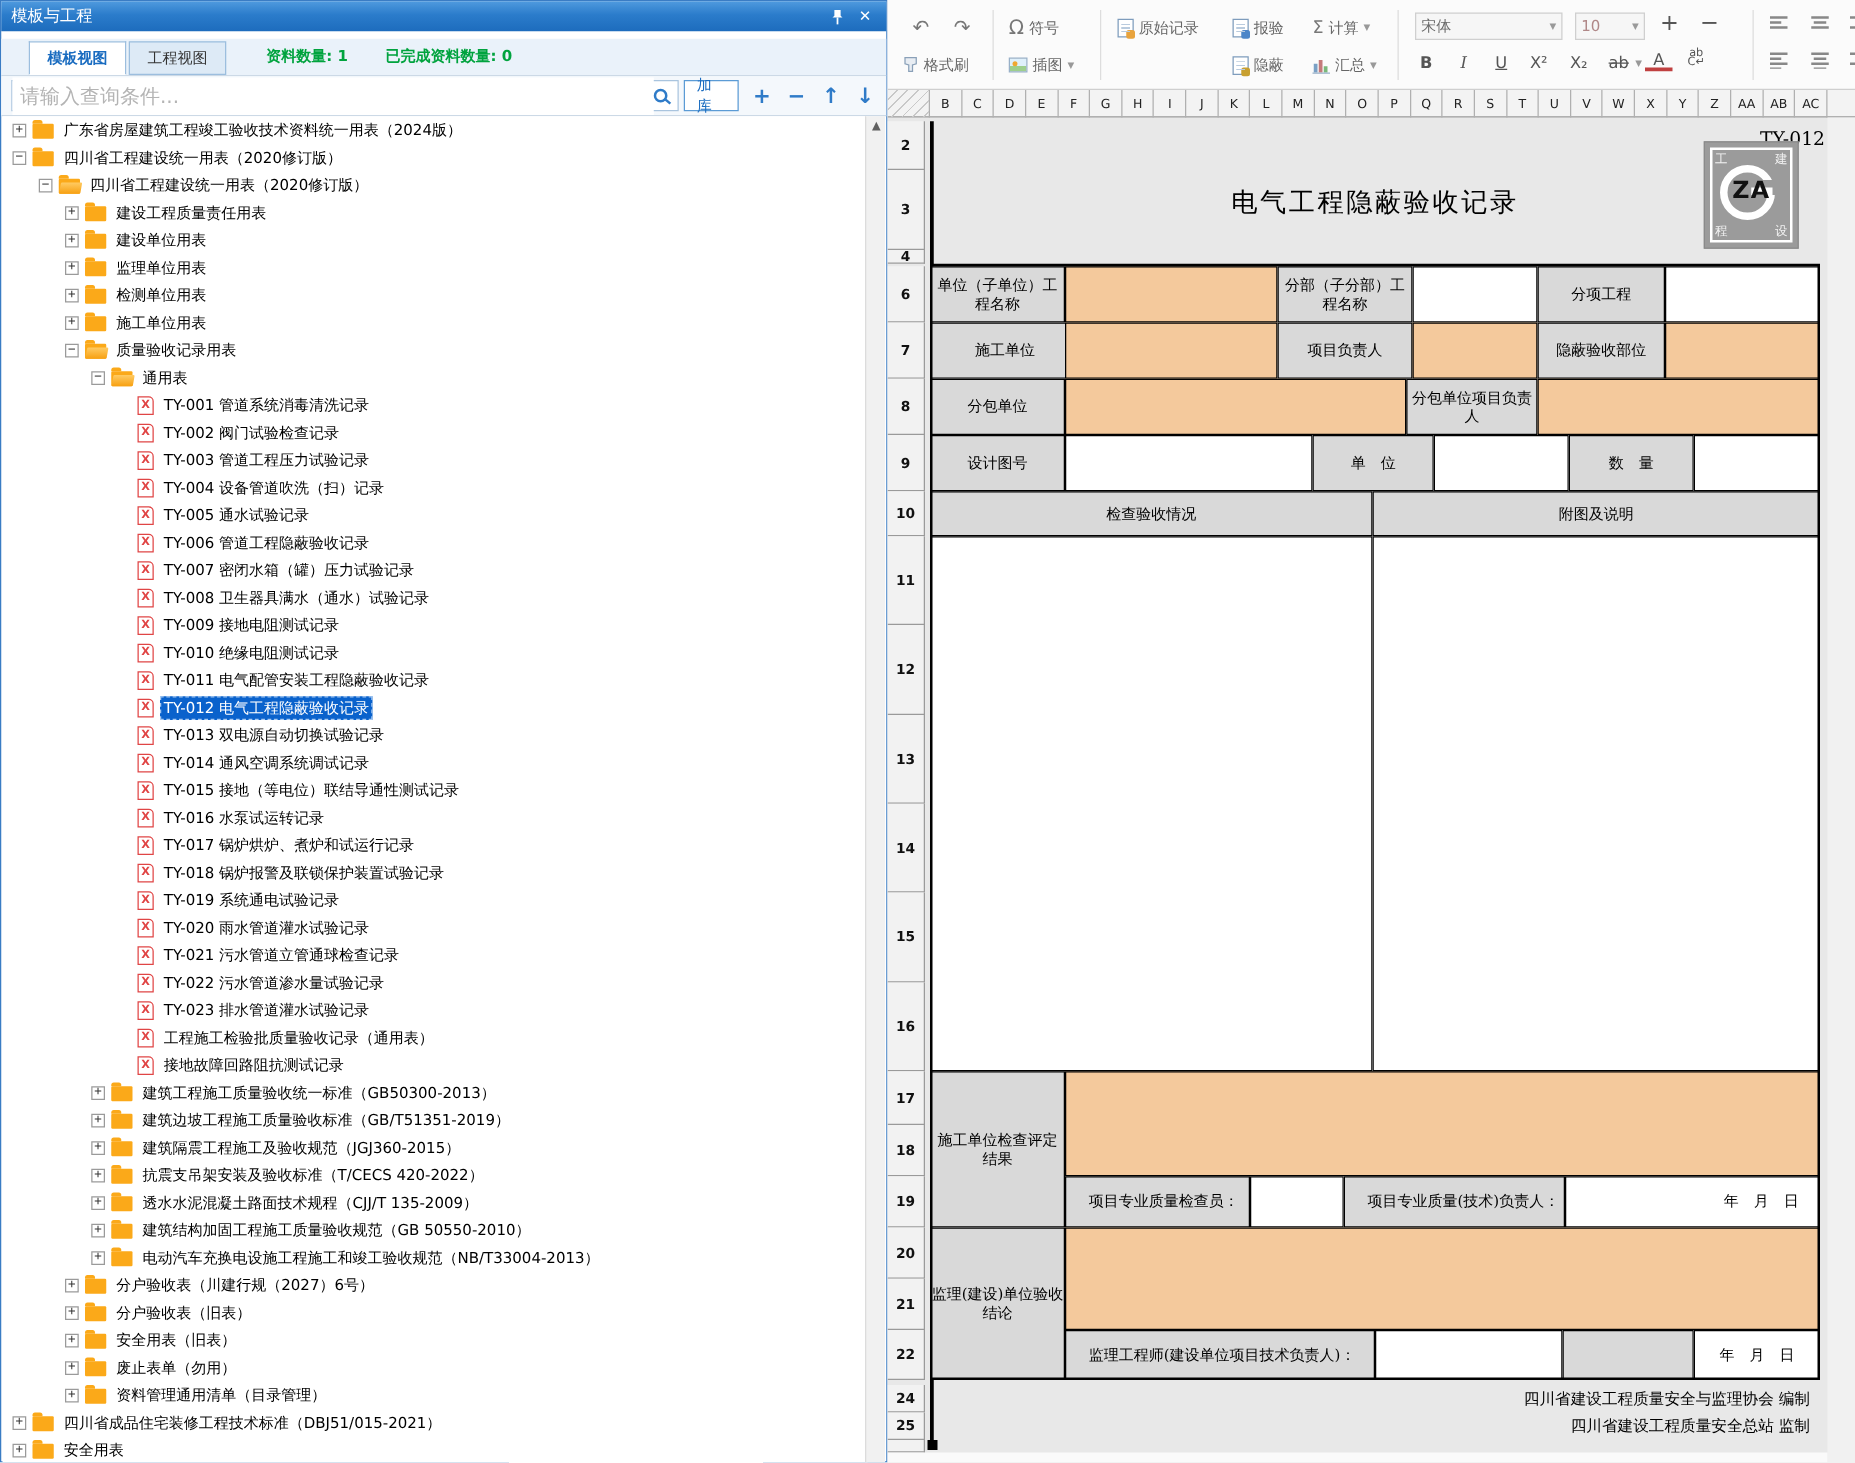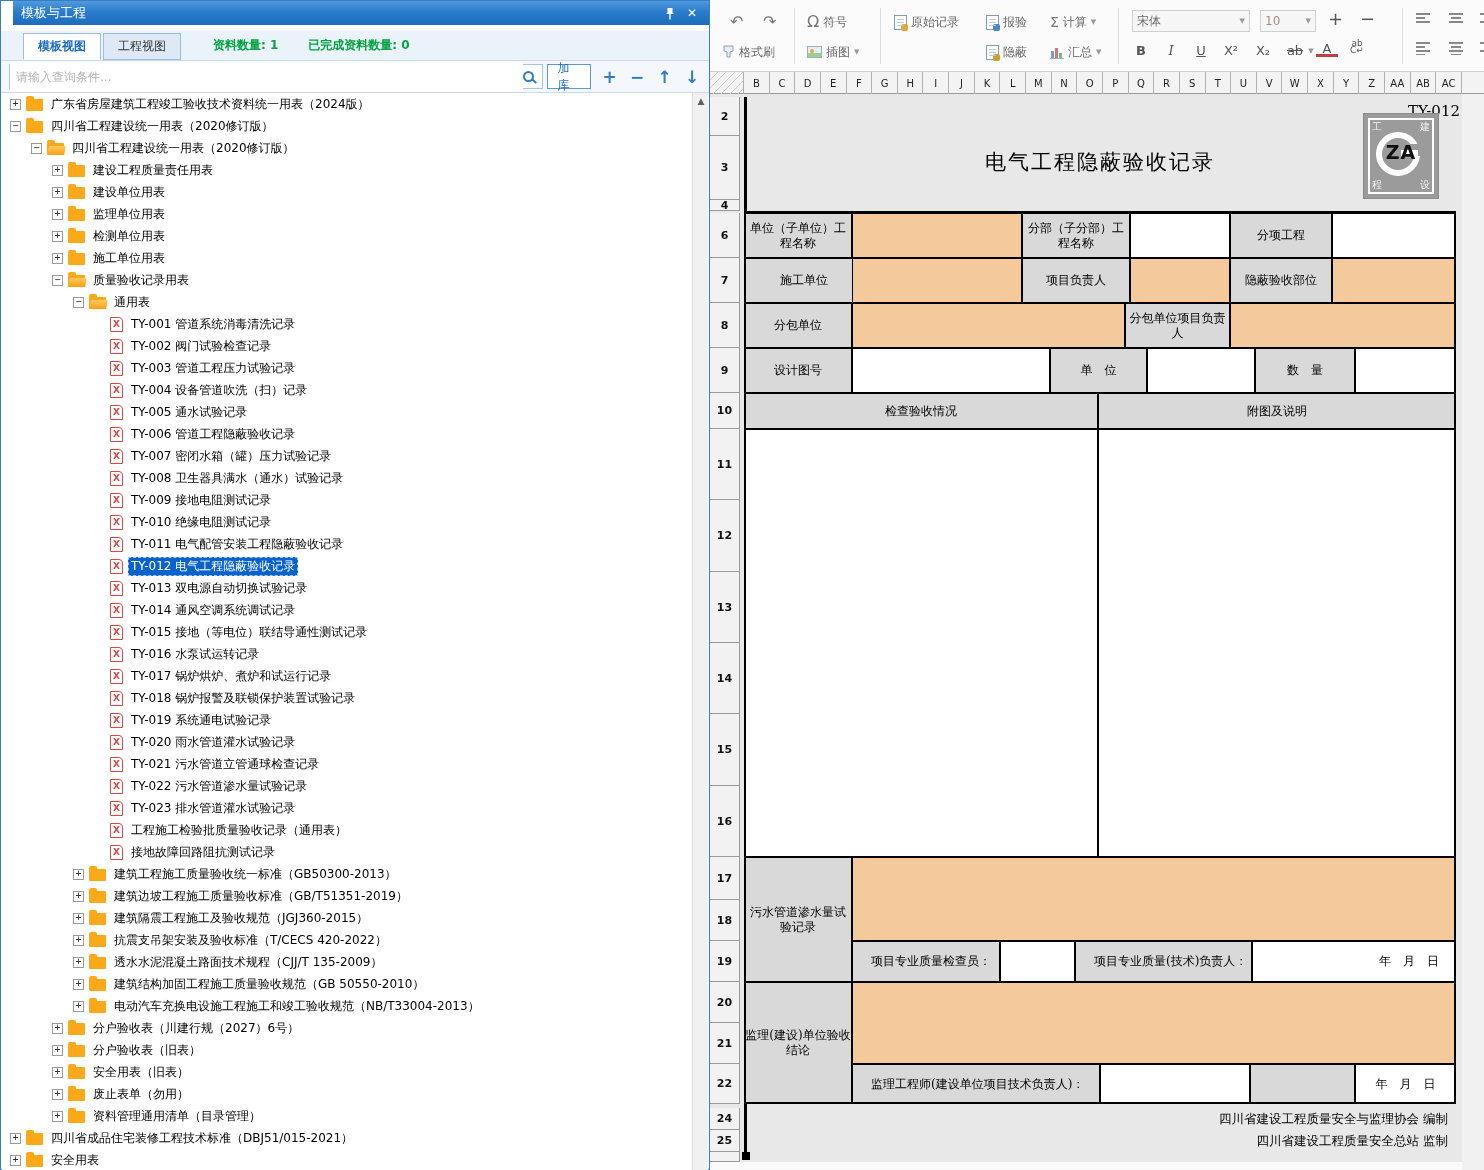--- a/index.html
+++ b/index.html
@@ -12,7 +12,7 @@
               border:1px solid #3a7cc4;}
   .titlebar{position:absolute;left:0;top:0;right:0;height:24px;
             background:linear-gradient(180deg,#4f9ade 0%,#2b7ccb 45%,#1d6cbd 100%);
-            color:#fff;display:flex;align-items:center;padding:0 8px;font-size:13px;margin-left:12px;}
+            color:#fff;display:flex;align-items:center;padding:0 8px;font-size:13px;}
   .titlebar .spacer{flex:1;}
   .tb-ico{width:18px;height:18px;display:flex;align-items:center;justify-content:center;
           color:#fff;font-size:12px;margin-left:4px;}

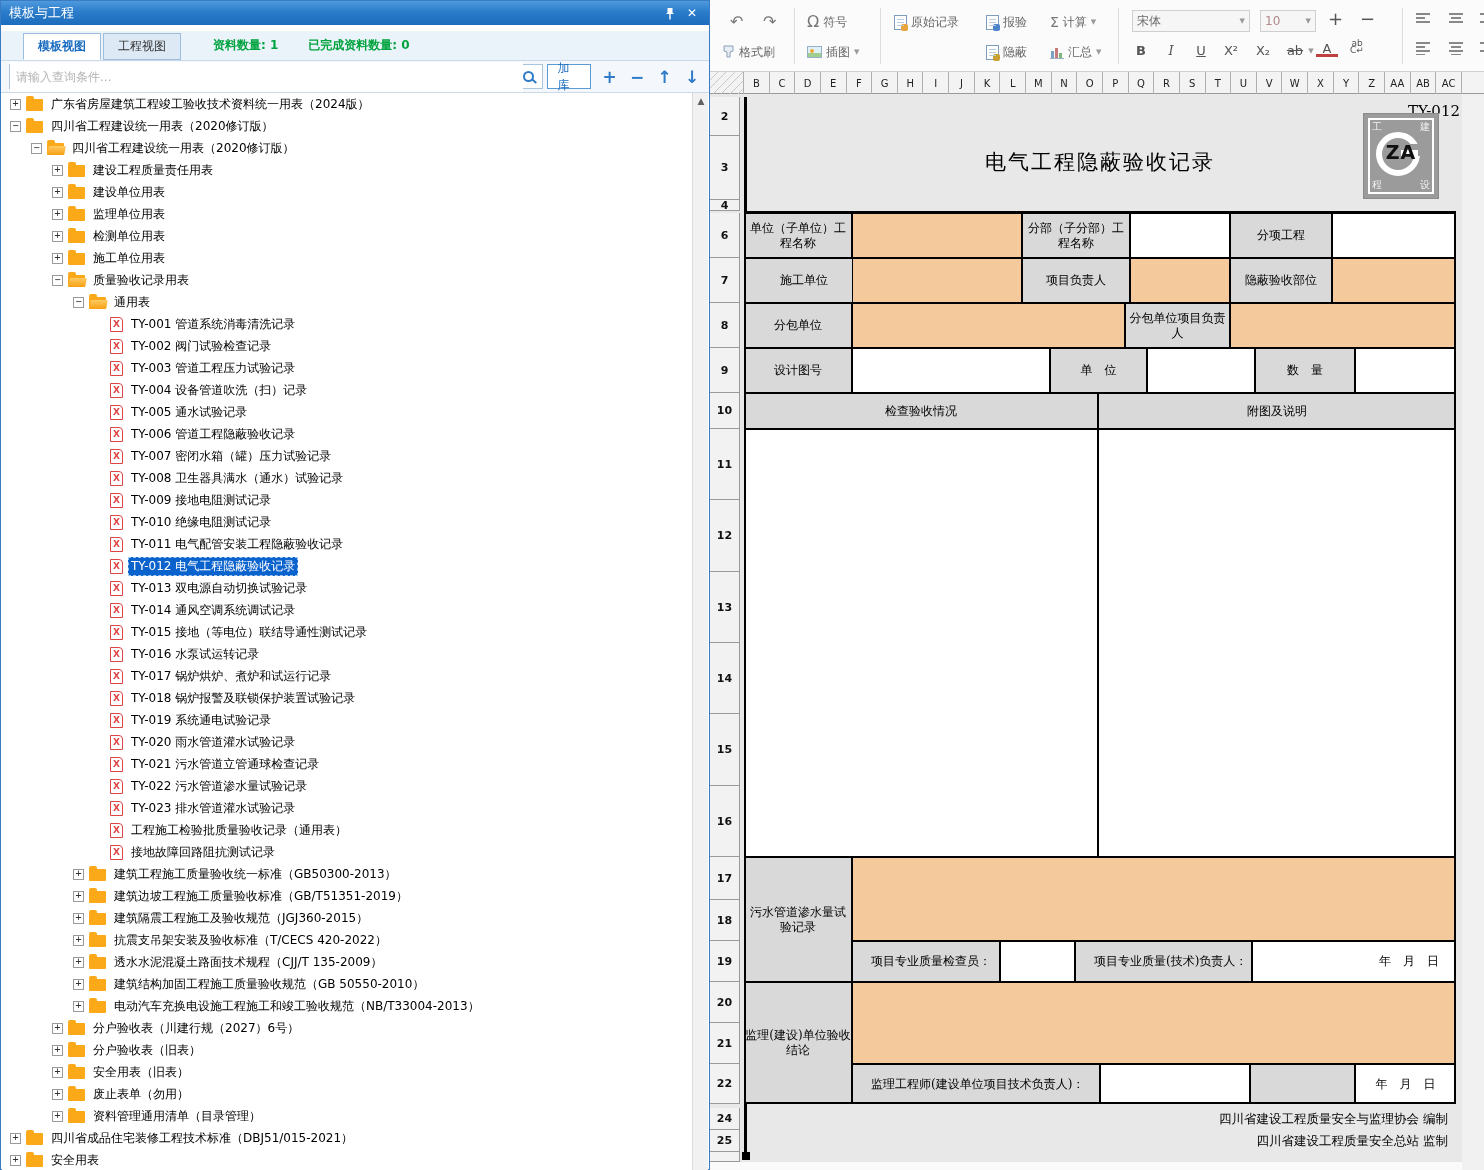--- a/index.html
+++ b/index.html
@@ -26,7 +26,7 @@
              border-bottom:1px solid #ccd9e6;display:flex;align-items:center;padding:0 8px;}
   .searchbox{width:548px;height:25px;border:1px solid #a9c4de;background:#fff;
              display:flex;align-items:center;position:relative;}
-  .searchbox input{border:none;outline:none;flex:1;height:30px;font-size:12px;padding:0 6px;
+  .searchbox input{border:none;outline:none;flex:1;height:30px;font-size:16px;padding:0 6px;
              font-family:inherit;color:#444;}
   .searchbox input::placeholder{color:#b4b4b4;}
   .mag{width:11px;height:11px;border:2px solid #2f7bc8;border-radius:50%;position:relative;

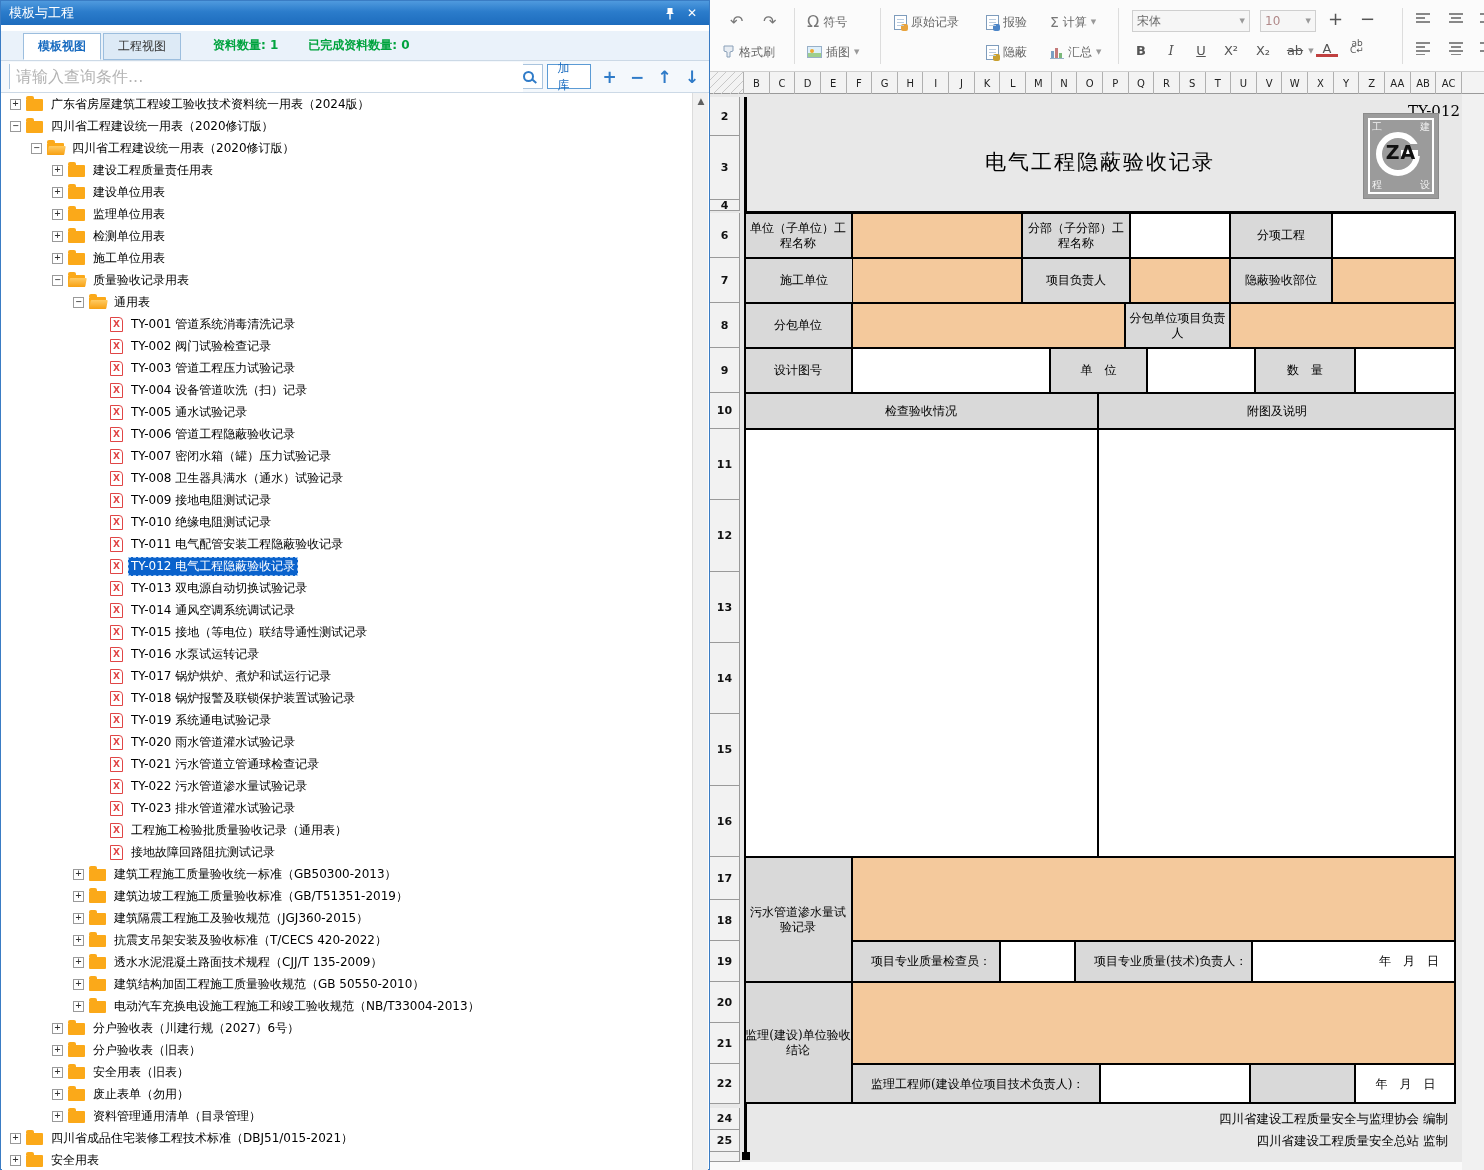--- a/index.html
+++ b/index.html
@@ -633,7 +633,7 @@
   <div class="cell cw" style="left:34px;top:429px;width:354px;height:428px;"></div>
   <div class="cell cw" style="left:388px;top:429px;width:358px;height:428px;"></div>
 
-  <div class="cell cg" style="left:34px;top:857px;width:108px;height:125px;">污水管道渗水量试验记录</div>
+  <div class="cell cg" style="left:34px;top:857px;width:108px;height:125px;">施工单位检查评定结果</div>
   <div class="cell co" style="left:142px;top:857px;width:604px;height:84px;"></div>
   <div class="cell cg left" style="left:142px;top:941px;width:148px;height:41px;">项目专业质量检查员：</div>
   <div class="cell cw" style="left:290px;top:941px;width:75px;height:41px;"></div>

